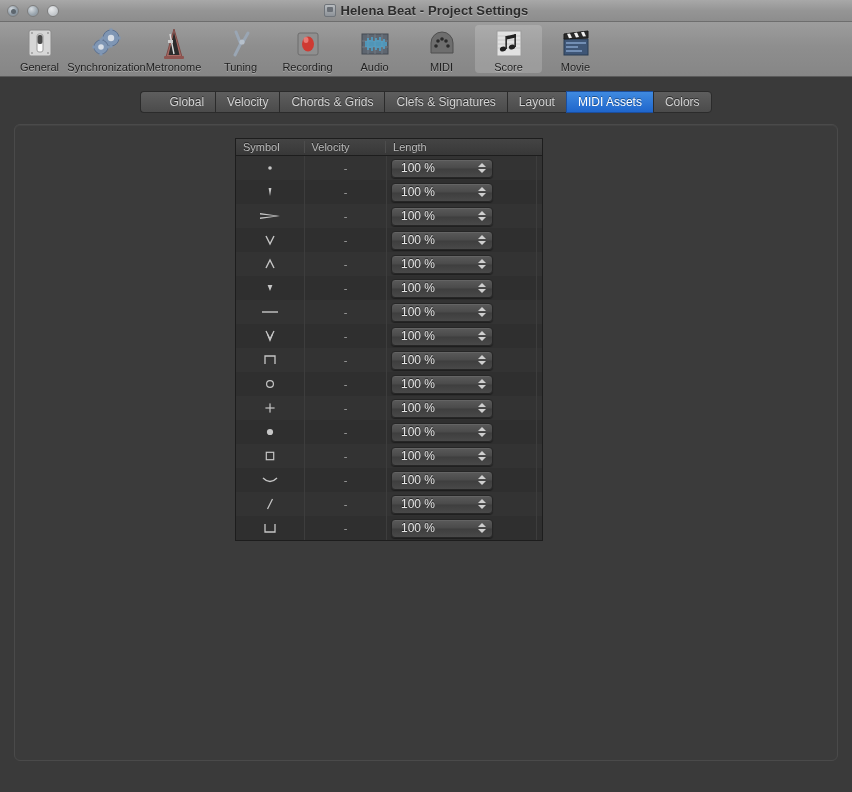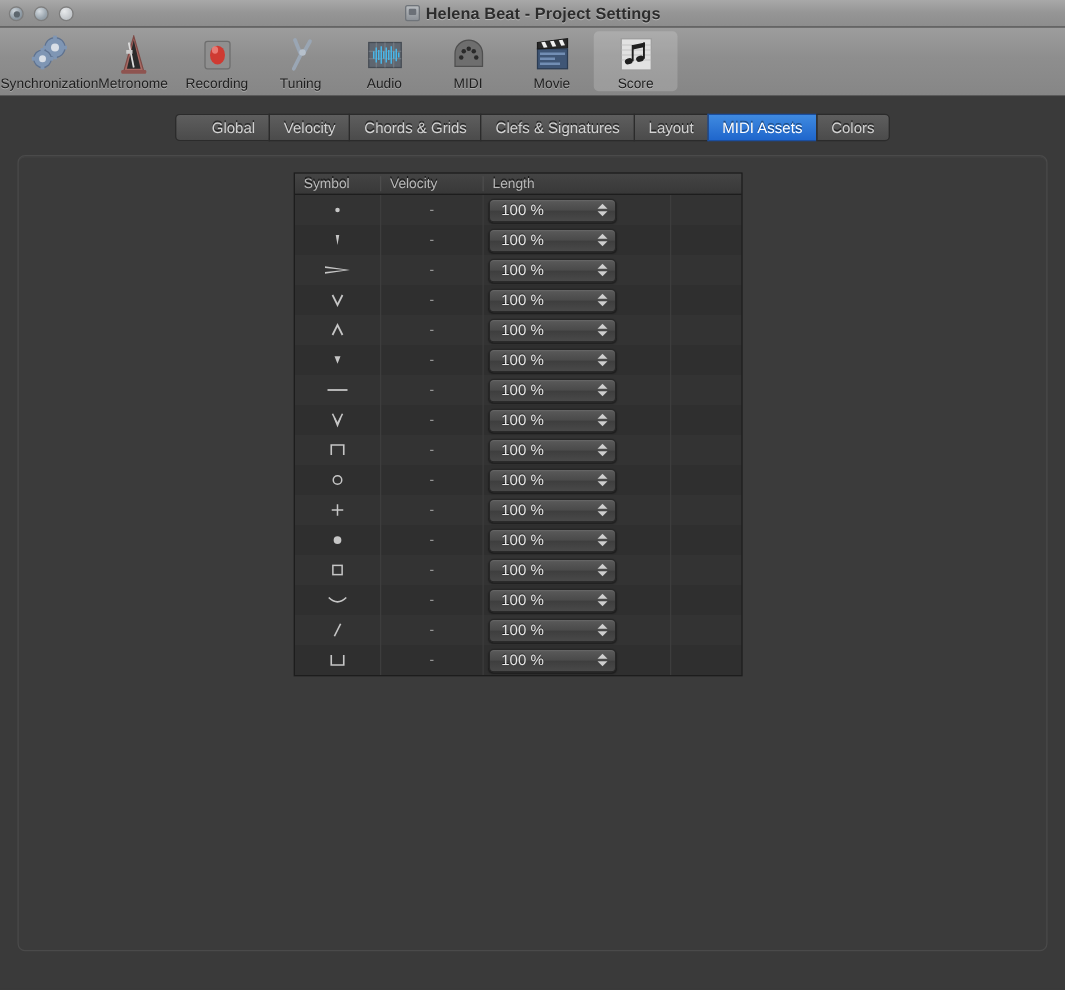--- a/index.html
+++ b/index.html
@@ -176,6 +176,20 @@
 
 <div class="toolbar">
 
+  <div class="tbitem">
+    <div class="tbicon">
+      <svg width="30" height="32" viewBox="0 0 30 32">
+        <rect x="4" y="2" width="22" height="26" rx="2" fill="#d6d6d6" stroke="#8a8a8a"></rect>
+        <rect x="12" y="6" width="6" height="18" rx="2" fill="#fafafa" stroke="#9a9a9a"></rect>
+        <rect x="12.5" y="7" width="5" height="9" rx="2" fill="#4a4a4a"></rect>
+        <circle cx="7" cy="5" r="1" fill="#9b9b9b"></circle>
+          <circle cx="23" cy="5" r="1" fill="#9b9b9b"></circle>
+        <circle cx="7" cy="25" r="1" fill="#9b9b9b"></circle>
+          <circle cx="23" cy="25" r="1" fill="#9b9b9b"></circle>
+      </svg>
+    </div>
+    <span class="tblabel">General</span>
+  </div>
 
   <div class="tbitem">
     <div class="tbicon">

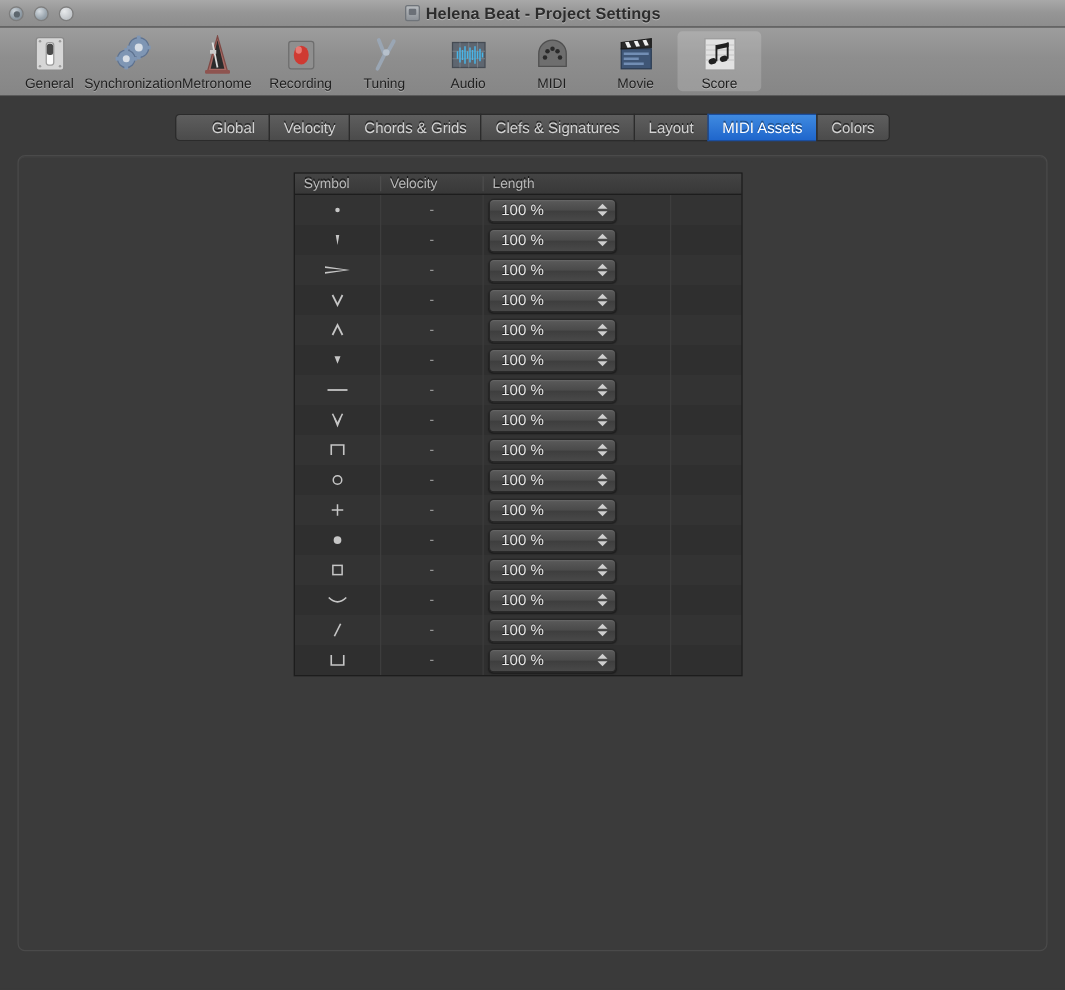--- a/index.html
+++ b/index.html
@@ -231,17 +231,6 @@
   <div class="tbitem">
     <div class="tbicon">
       <svg width="28" height="32" viewBox="0 0 28 32">
-        <rect x="4" y="5" width="20" height="22" rx="2" fill="#8f8f8f" stroke="#6d6d6d"></rect>
-        <ellipse cx="14" cy="16" rx="6" ry="7.5" fill="#cf3a32"></ellipse>
-        <ellipse cx="12" cy="12" rx="2.5" ry="3" fill="#ef8a83" opacity=".8"></ellipse>
-      </svg>
-    </div>
-    <span class="tblabel">Recording</span>
-  </div>
-
-  <div class="tbitem">
-    <div class="tbicon">
-      <svg width="28" height="32" viewBox="0 0 28 32">
         <g stroke="#9aa6b4" stroke-width="3" fill="none" stroke-linecap="round">
           <path d="M9 4 L13 14"></path>
             <path d="M21 5 L16 14"></path>
@@ -251,6 +240,17 @@
       </svg>
     </div>
     <span class="tblabel">Tuning</span>
+  </div>
+
+  <div class="tbitem">
+    <div class="tbicon">
+      <svg width="28" height="32" viewBox="0 0 28 32">
+        <rect x="4" y="5" width="20" height="22" rx="2" fill="#8f8f8f" stroke="#6d6d6d"></rect>
+        <ellipse cx="14" cy="16" rx="6" ry="7.5" fill="#cf3a32"></ellipse>
+        <ellipse cx="12" cy="12" rx="2.5" ry="3" fill="#ef8a83" opacity=".8"></ellipse>
+      </svg>
+    </div>
+    <span class="tblabel">Recording</span>
   </div>
 
   <div class="tbitem">

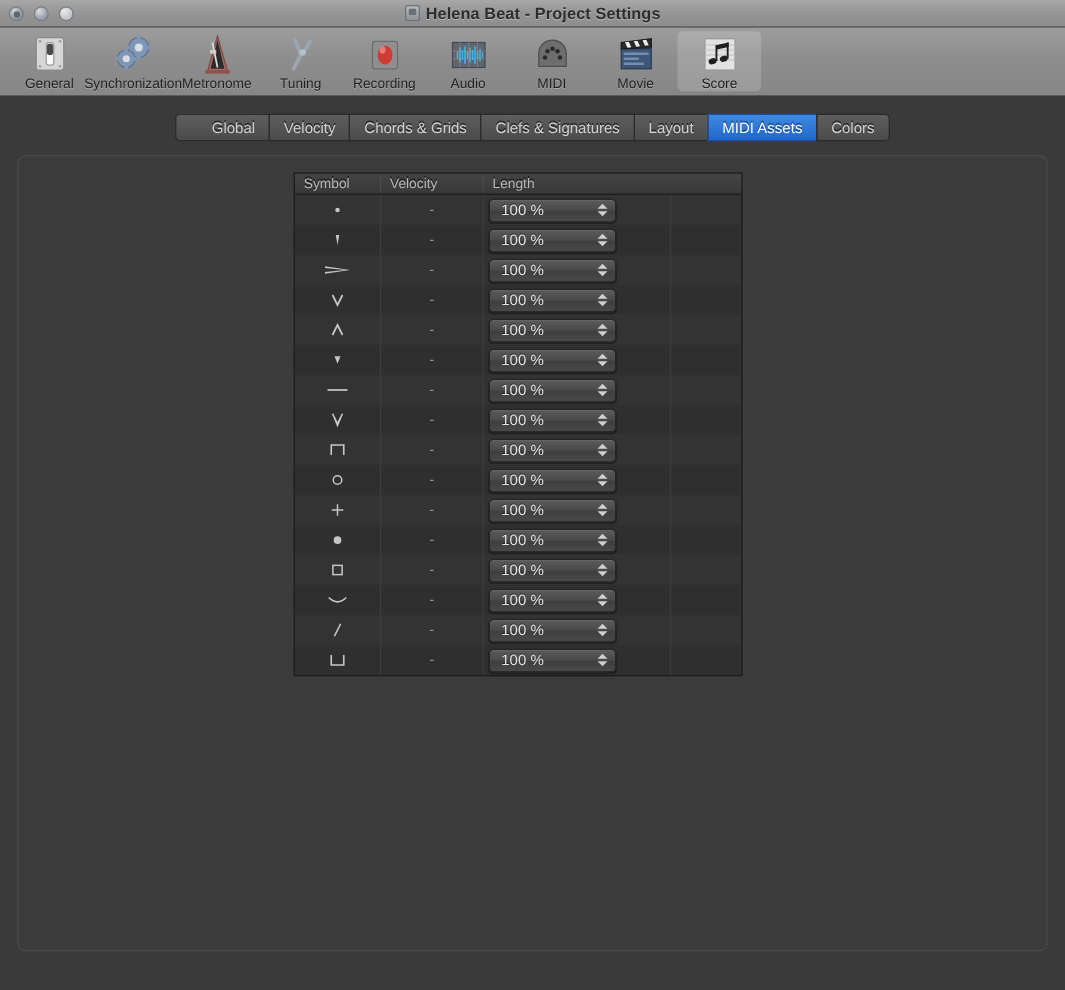--- a/index.html
+++ b/index.html
@@ -299,26 +299,6 @@
     <span class="tblabel">MIDI</span>
   </div>
 
-  <div class="tbitem">
-    <div class="tbicon">
-      <svg width="30" height="32" viewBox="0 0 30 32">
-        <rect x="3" y="11" width="24" height="16" fill="#3f5676" stroke="#2b3c53"></rect>
-        <g fill="#7f9cc4" opacity=".8">
-          <rect x="5" y="14" width="20" height="2"></rect>
-            <rect x="5" y="18" width="12" height="2"></rect>
-            <rect x="5" y="22" width="16" height="2"></rect>
-        </g>
-        <polygon points="3,6 27,3 27,10 3,11" fill="#2a2a2a" stroke="#1a1a1a"></polygon>
-        <g fill="#f0f0f0">
-          <polygon points="6,5.8 9,5.4 11,9.8 8,10.2"></polygon>
-          <polygon points="13,5 16,4.6 18,9 15,9.4"></polygon>
-          <polygon points="20,4.2 23,3.8 25,8.2 22,8.6"></polygon>
-        </g>
-      </svg>
-    </div>
-    <span class="tblabel">Movie</span>
-  </div>
-
   <div class="tbitem sel">
     <div class="tbicon">
       <svg width="30" height="32" viewBox="0 0 30 32">
@@ -339,6 +319,26 @@
       </svg>
     </div>
     <span class="tblabel">Score</span>
+  </div>
+
+  <div class="tbitem">
+    <div class="tbicon">
+      <svg width="30" height="32" viewBox="0 0 30 32">
+        <rect x="3" y="11" width="24" height="16" fill="#3f5676" stroke="#2b3c53"></rect>
+        <g fill="#7f9cc4" opacity=".8">
+          <rect x="5" y="14" width="20" height="2"></rect>
+            <rect x="5" y="18" width="12" height="2"></rect>
+            <rect x="5" y="22" width="16" height="2"></rect>
+        </g>
+        <polygon points="3,6 27,3 27,10 3,11" fill="#2a2a2a" stroke="#1a1a1a"></polygon>
+        <g fill="#f0f0f0">
+          <polygon points="6,5.8 9,5.4 11,9.8 8,10.2"></polygon>
+          <polygon points="13,5 16,4.6 18,9 15,9.4"></polygon>
+          <polygon points="20,4.2 23,3.8 25,8.2 22,8.6"></polygon>
+        </g>
+      </svg>
+    </div>
+    <span class="tblabel">Movie</span>
   </div>
 
 </div>

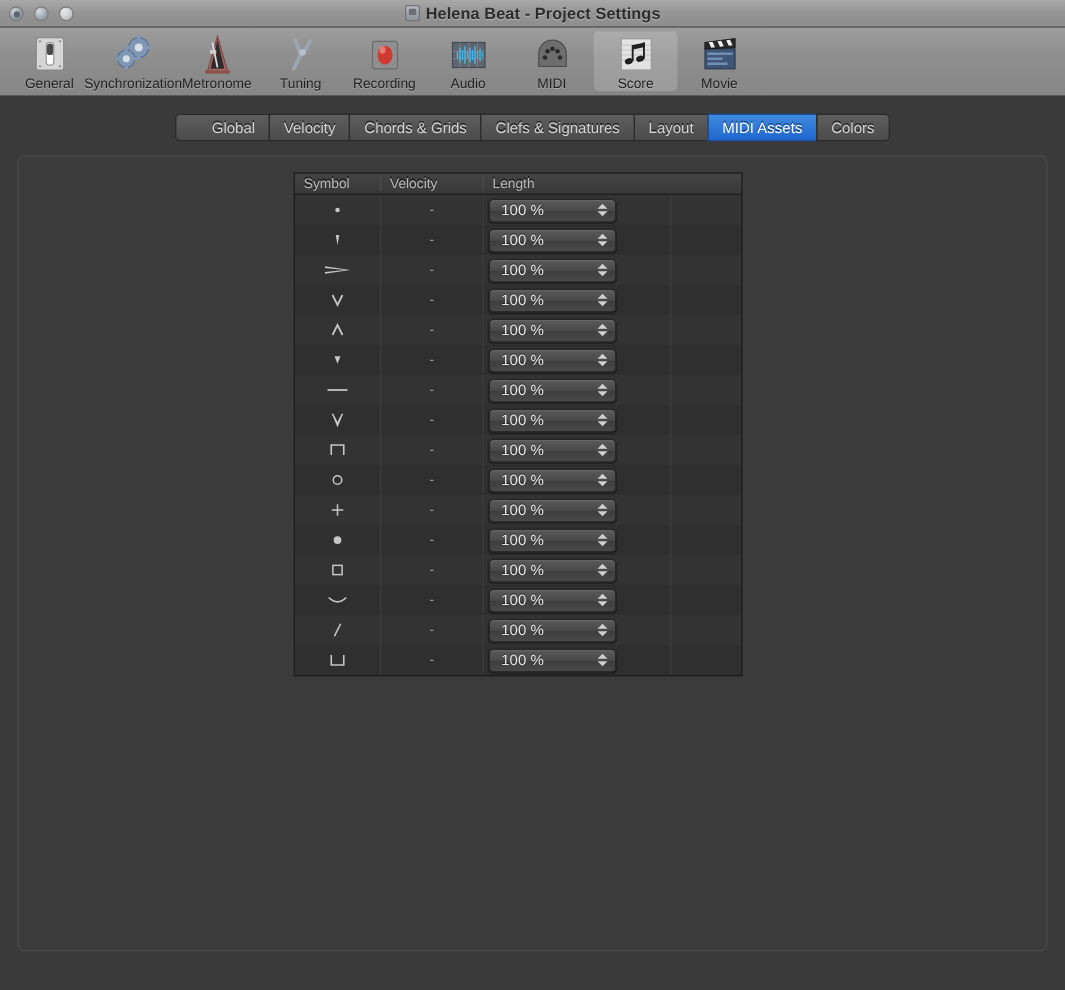--- a/index.html
+++ b/index.html
@@ -106,7 +106,7 @@
   
   .table {
     position: absolute; left: 220px; top: 13px;
-    width: 359px;
+    width: 308px;
     background: #2d2d2d;
     border: 1px solid #1d1d1d;
   }

